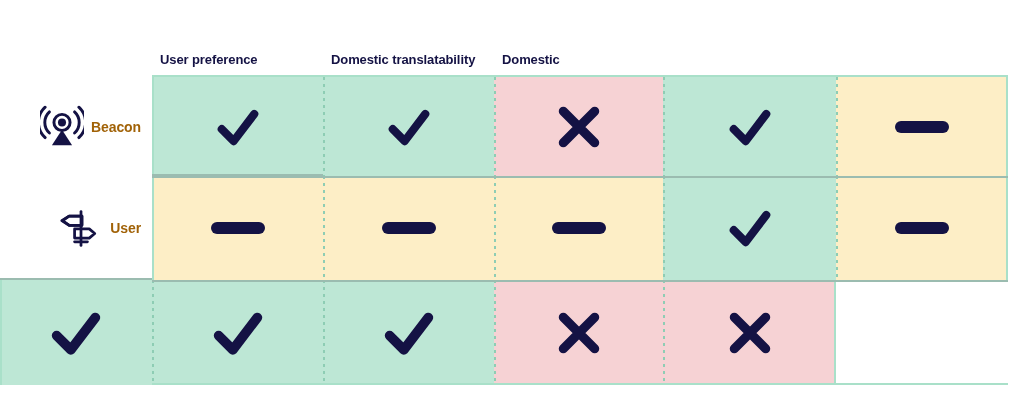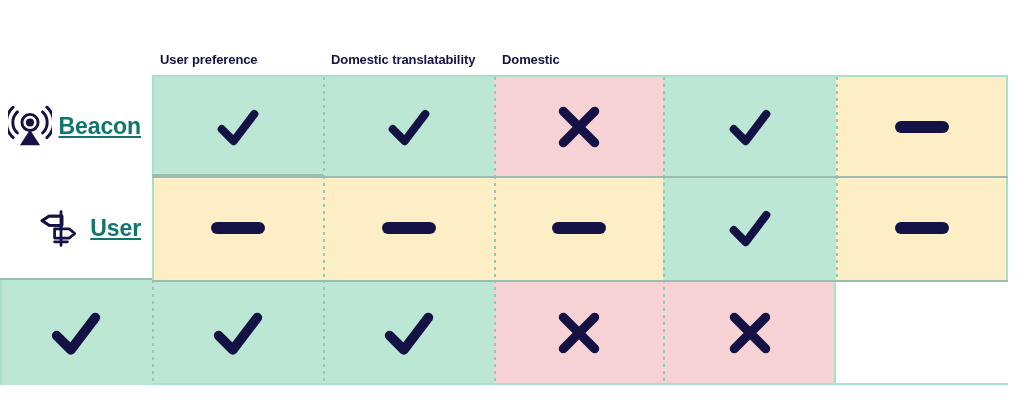--- a/index.html
+++ b/index.html
@@ -38,9 +38,8 @@
     padding-right:11px;box-sizing:border-box;gap:7px;
   }
   .rowhead .rh-label{
-    color:#0f766e;font-size:23px;font-weight:bold;letter-spacing:-0.1px;
+    color:#a16207;font-size:14px;font-weight:bold;letter-spacing:-0.1px;
     white-space:nowrap;
-    text-decoration:underline;
   }
   .rowicon{width:44px;height:44px;flex:0 0 44px;display:block;}
 

